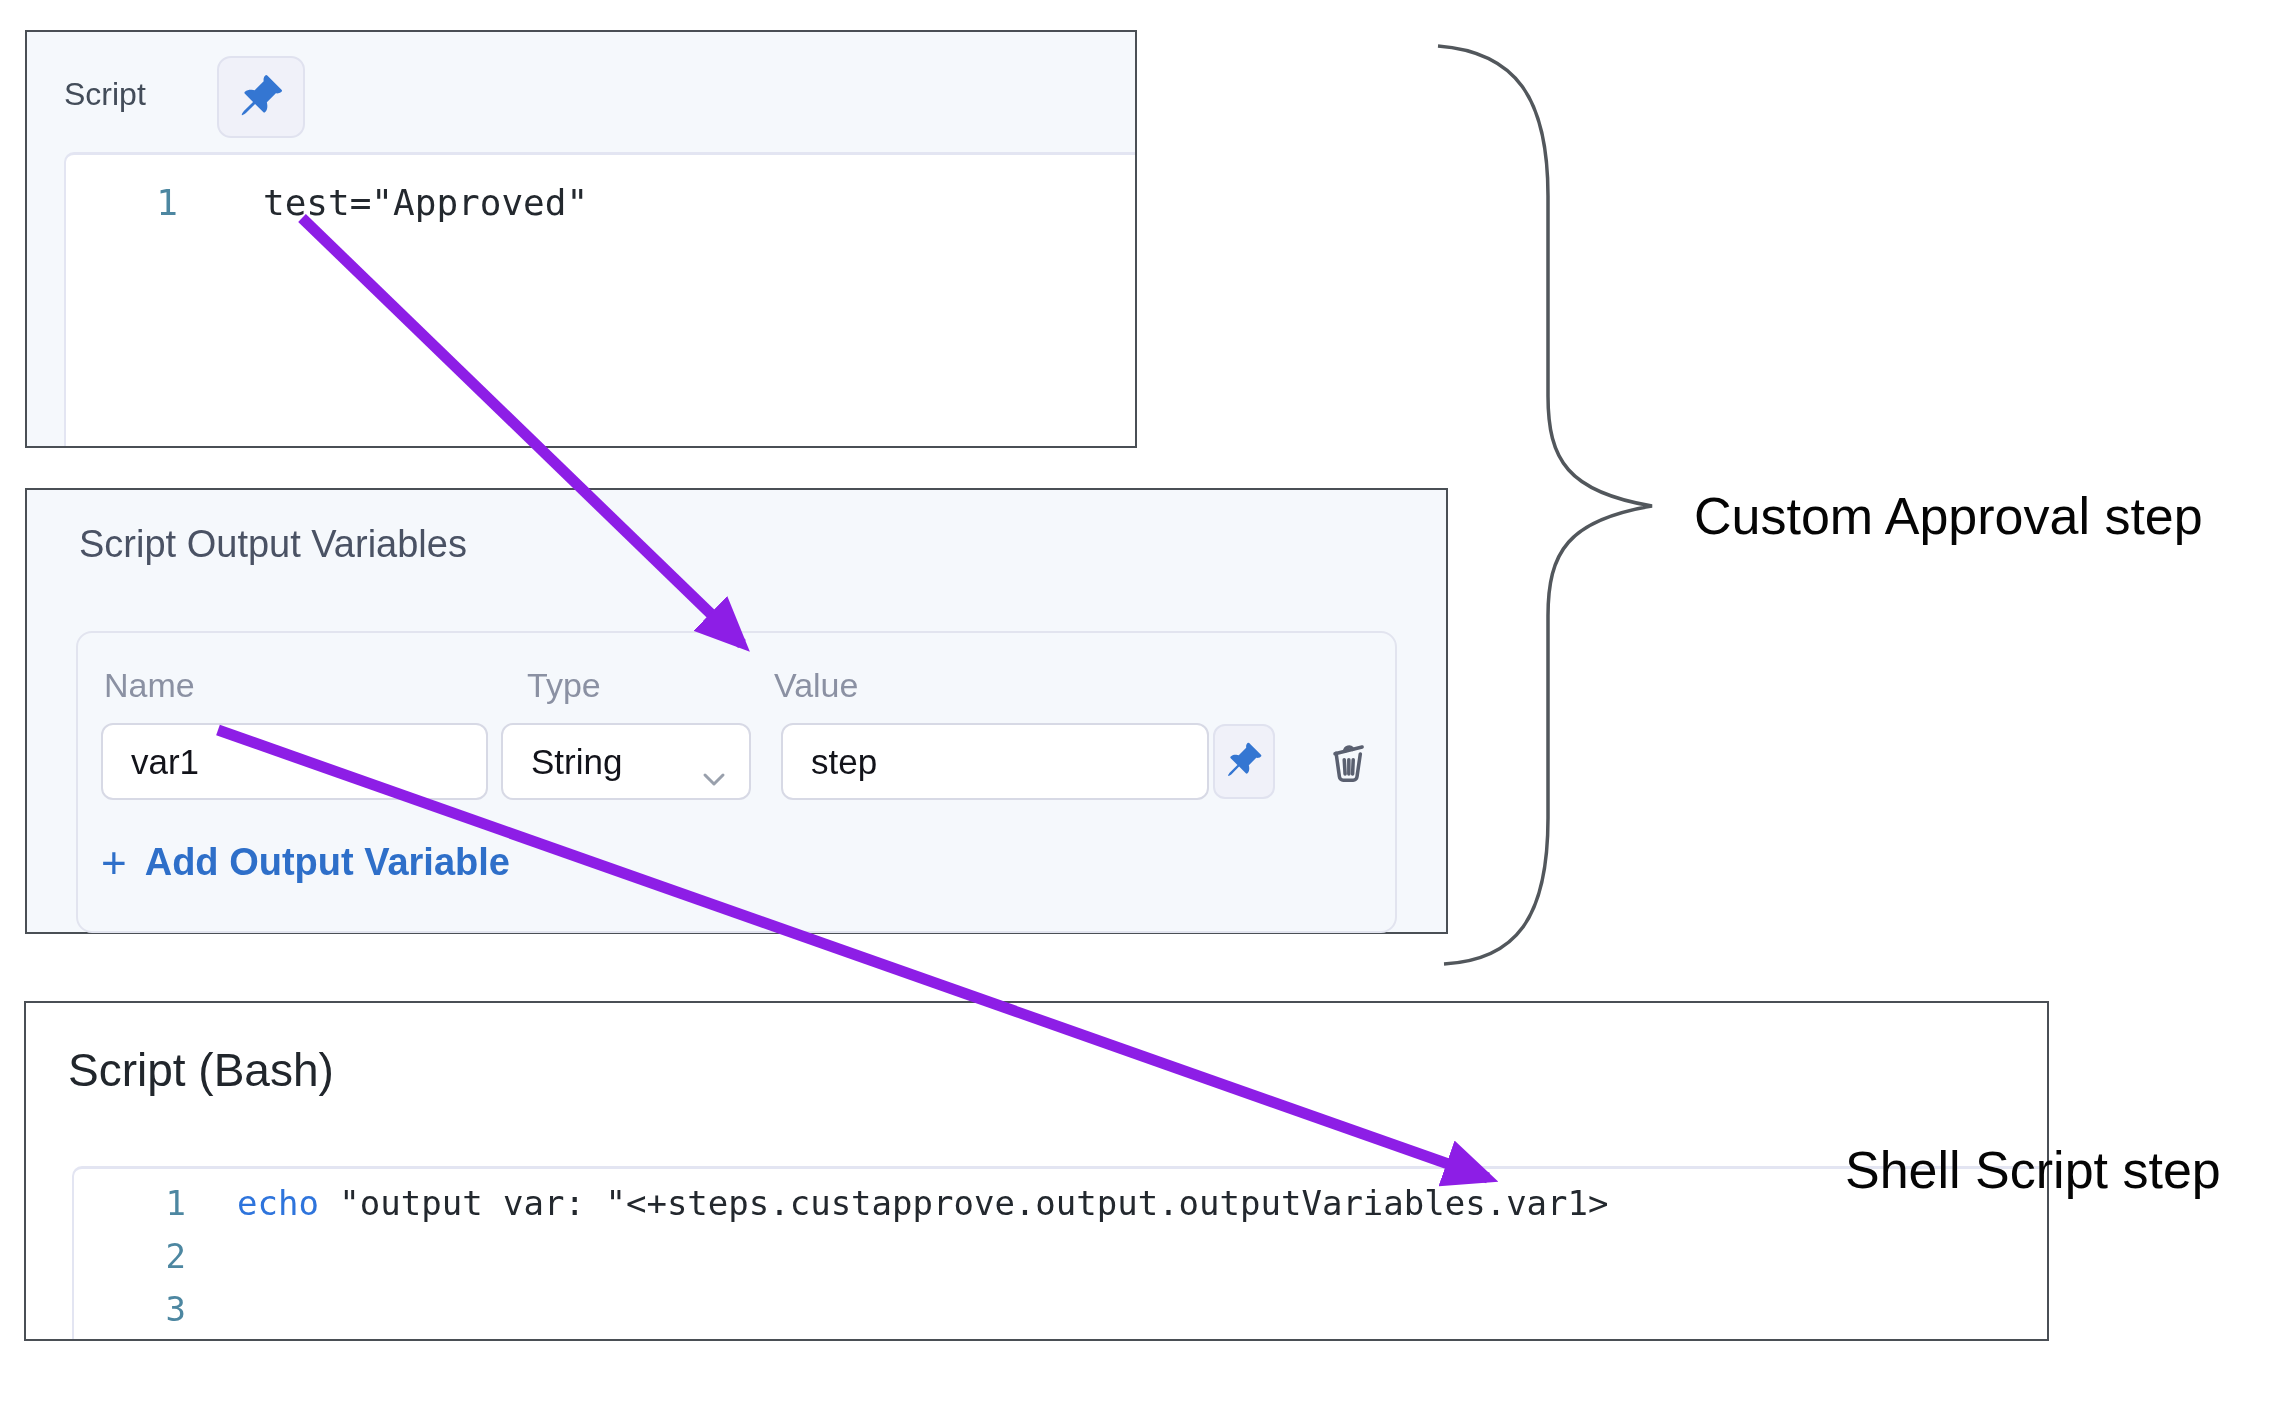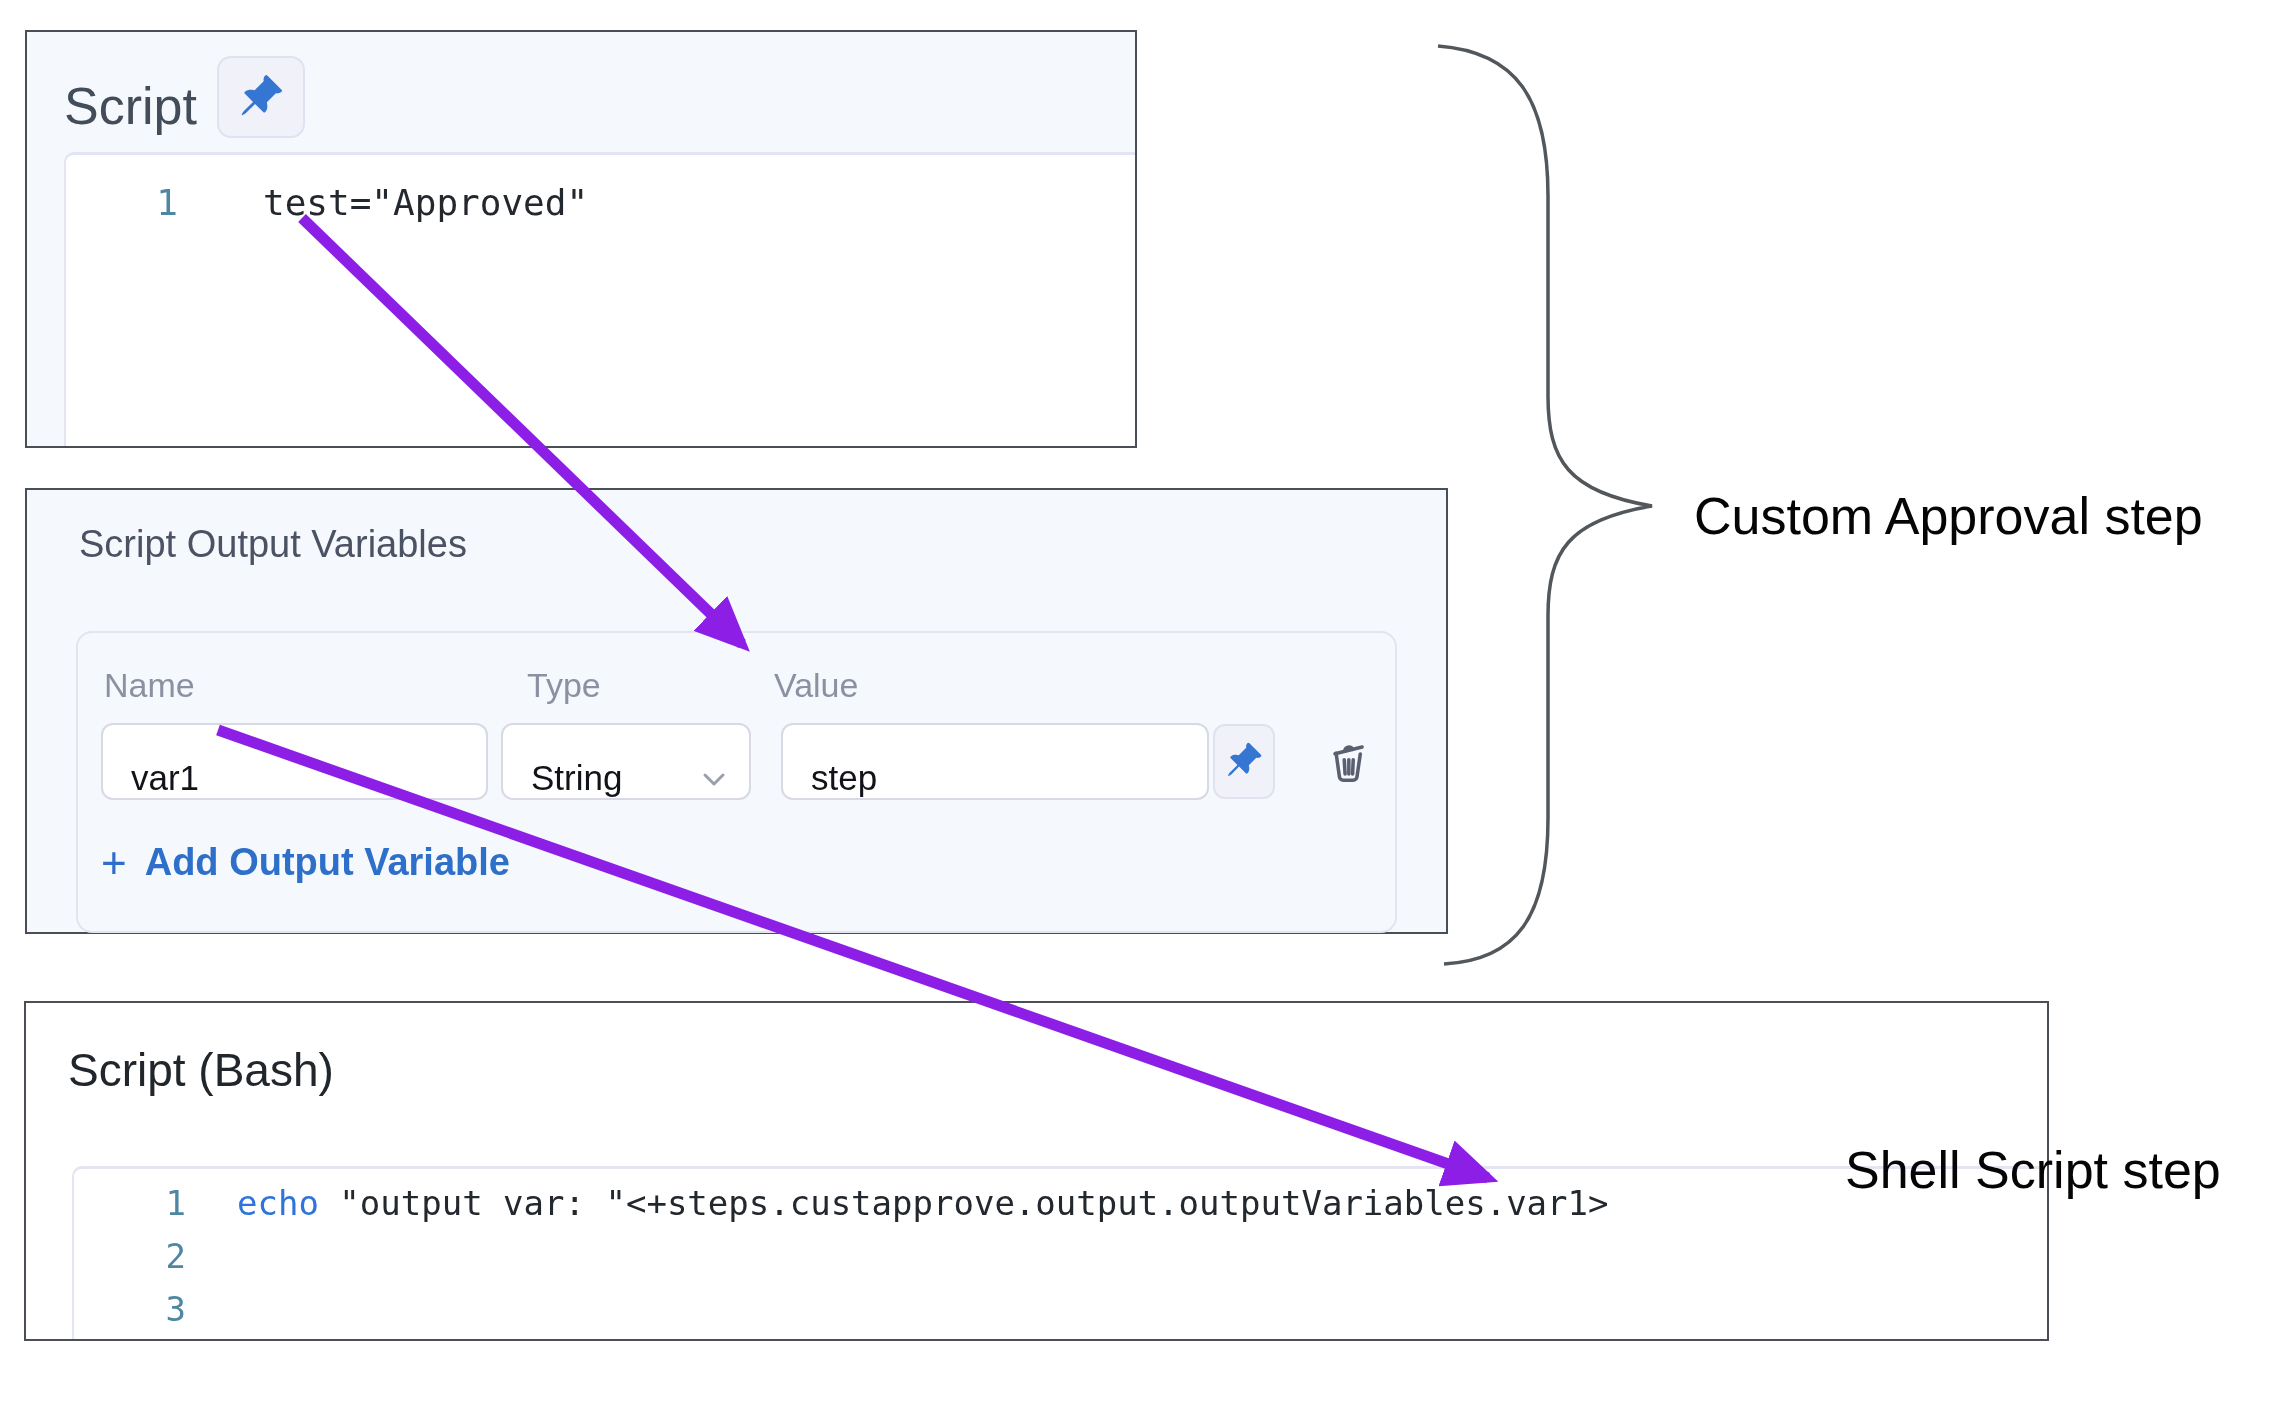--- a/index.html
+++ b/index.html
@@ -11,7 +11,7 @@
 
   
   .panel1{left:25px;top:30px;width:1112px;height:418px;background:#f5f8fc;}
-  .p1-title{position:absolute;left:37px;top:44px;font-size:52px;color:#434c59;}
+  .p1-title{position:absolute;left:37px;top:44px;font-size:32px;color:#434c59;}
   .pin-btn{position:absolute;display:flex;align-items:center;justify-content:center;
            background:#f0f1f9;border:2px solid #e0e2ef;border-radius:14px;cursor:pointer;padding:0;}
   .p1-pin{left:190px;top:24px;width:88px;height:82px;}

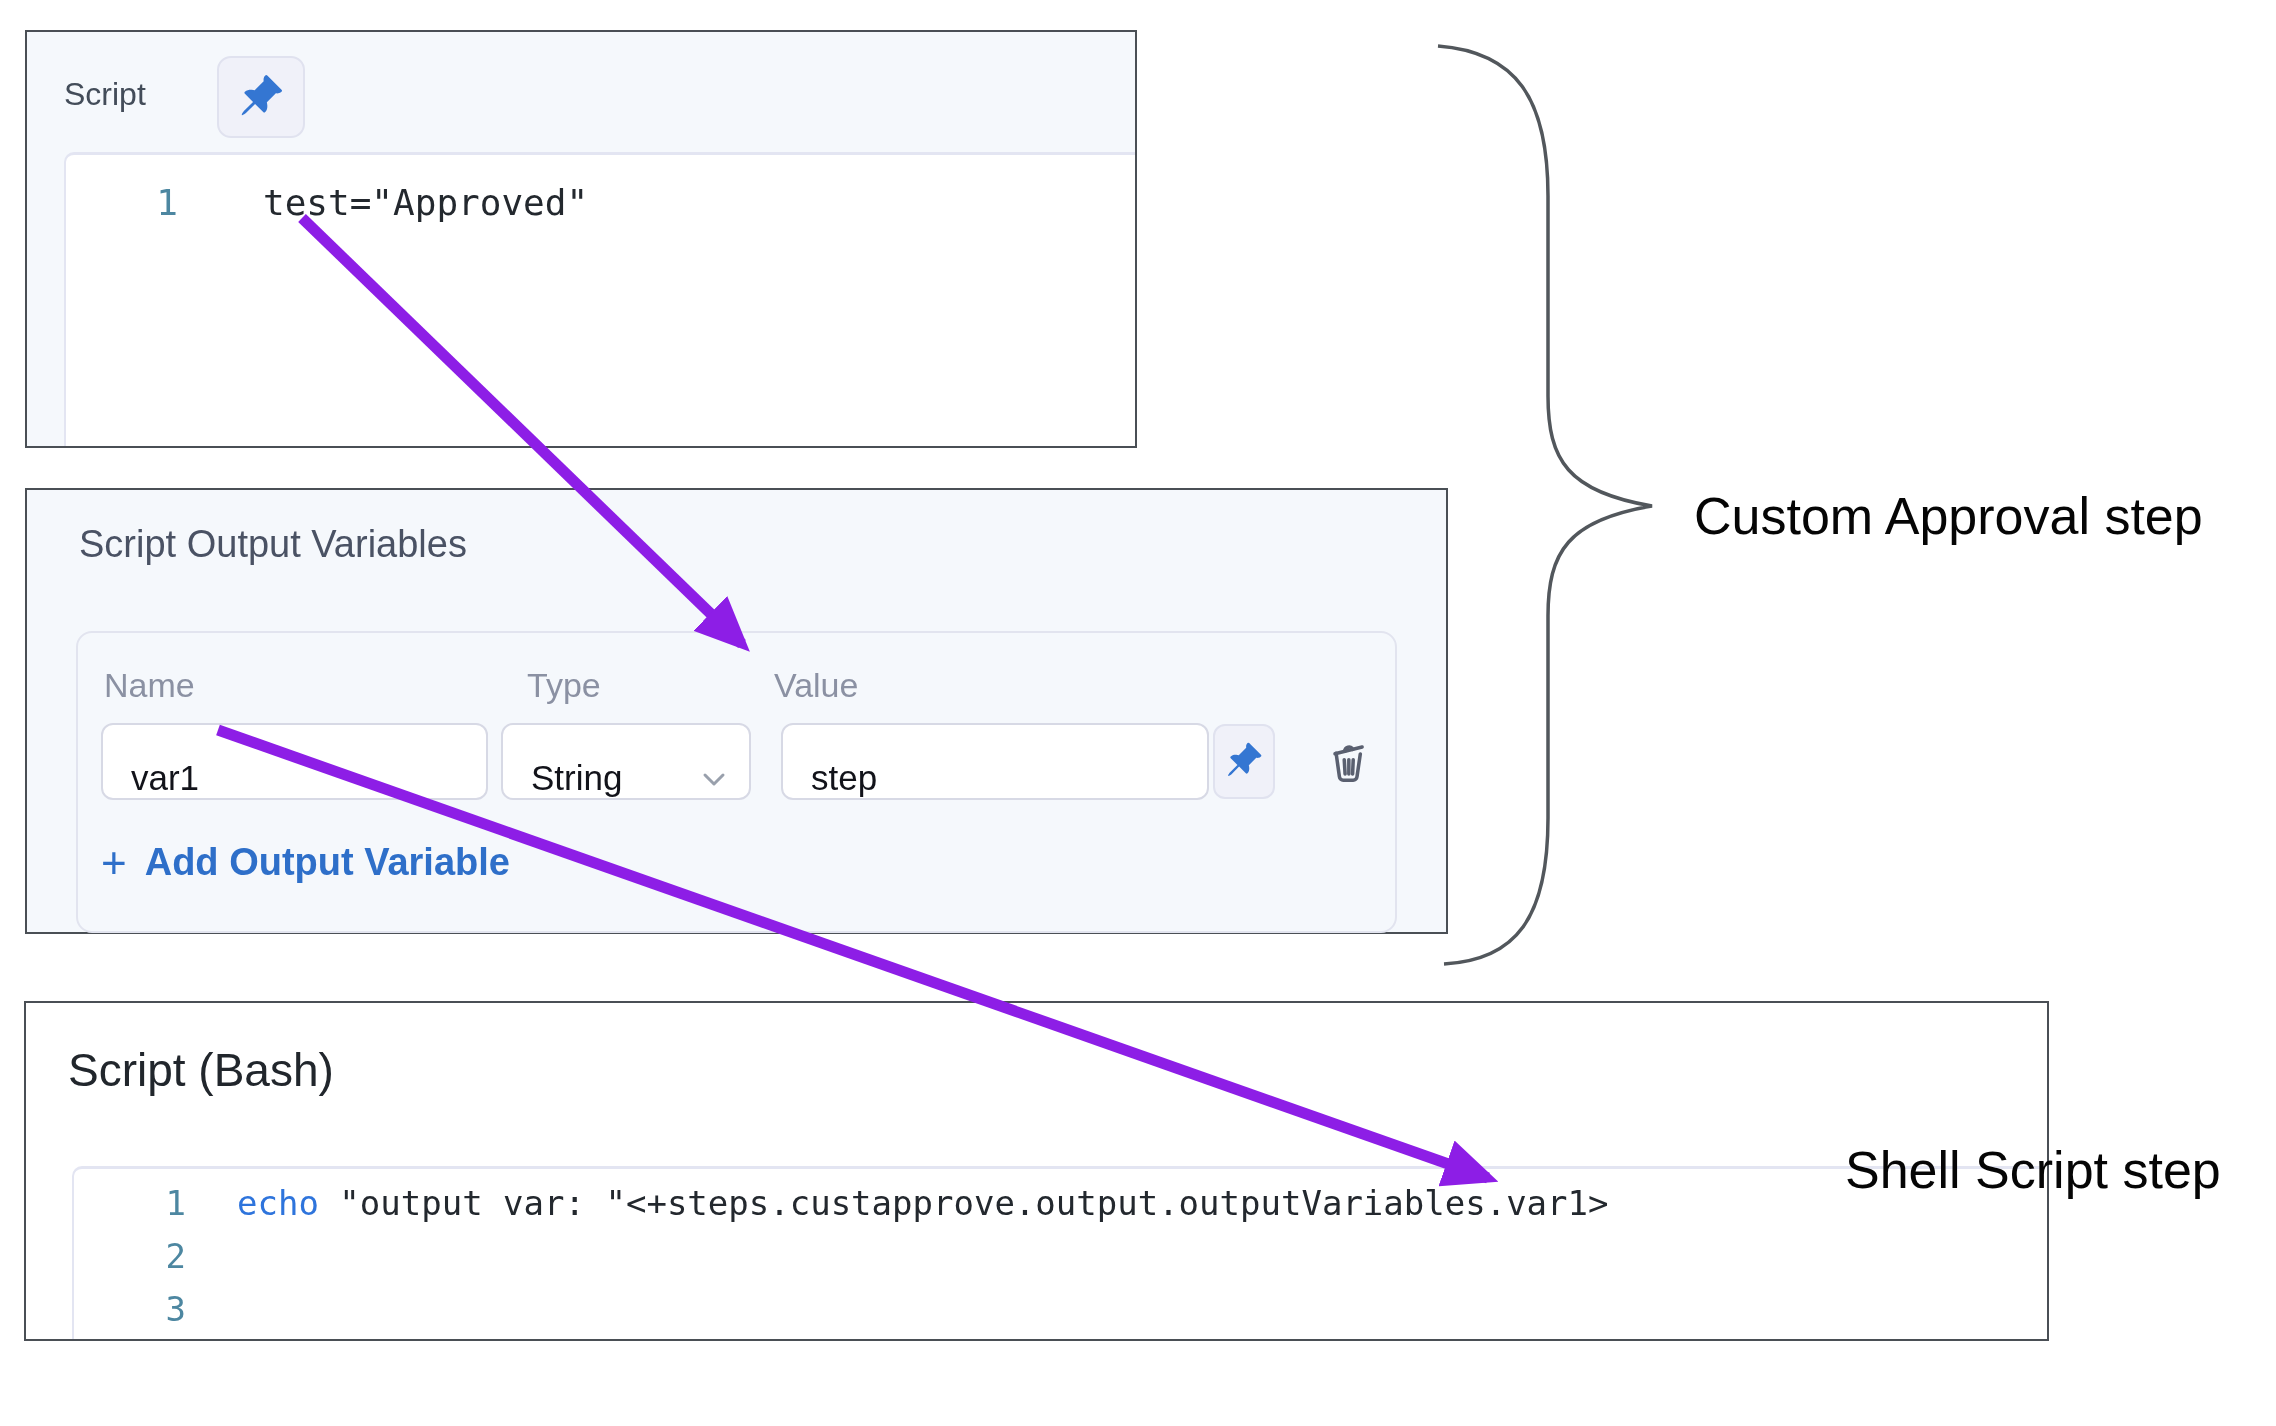--- a/index.html
+++ b/index.html
@@ -33,7 +33,7 @@
   .lbl-type{left:449px;}
   .lbl-value{left:696px;}
   .field{position:absolute;top:90px;height:77px;background:#ffffff;border:2px solid #d7d9e5;
-         border-radius:12px;box-sizing:border-box;display:flex;align-items:flex-end;
+         border-radius:12px;box-sizing:border-box;display:flex;align-items:center;
          padding-left:28px;font-size:35px;color:#12131a;font-weight:500;cursor:text;}
   .f-name{left:23px;width:387px;}
   .f-type{left:423px;width:250px;cursor:pointer;}

